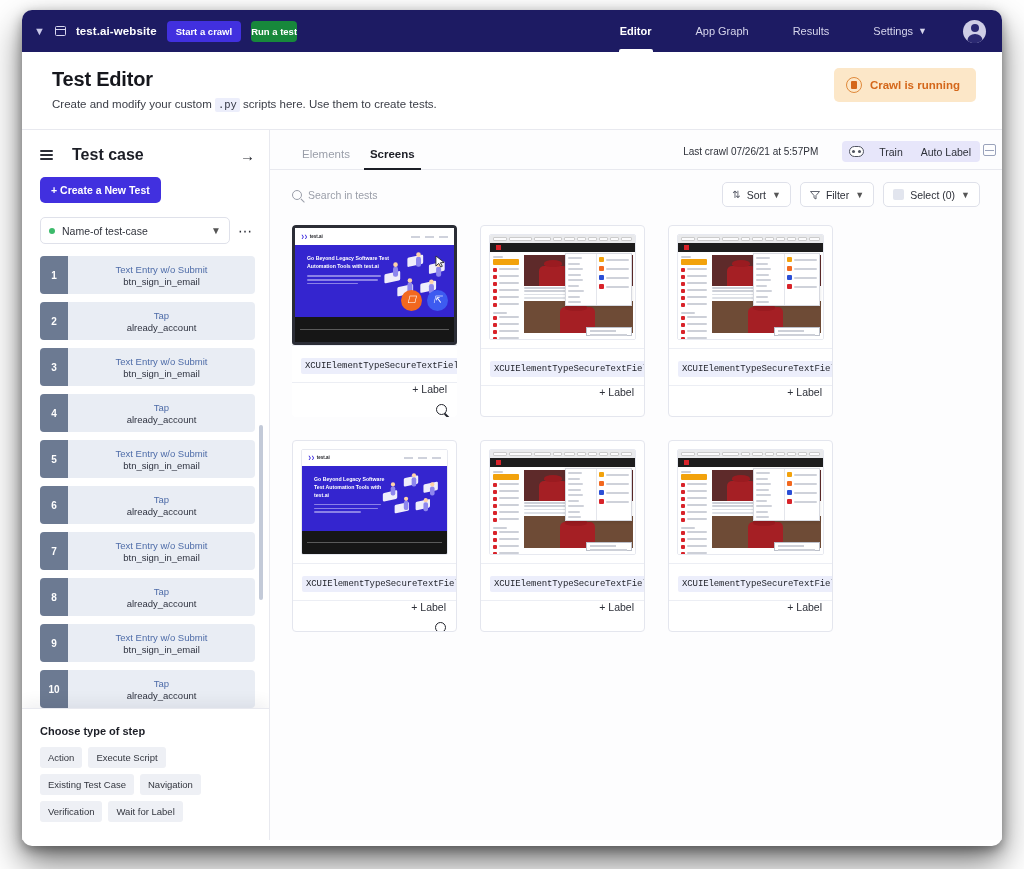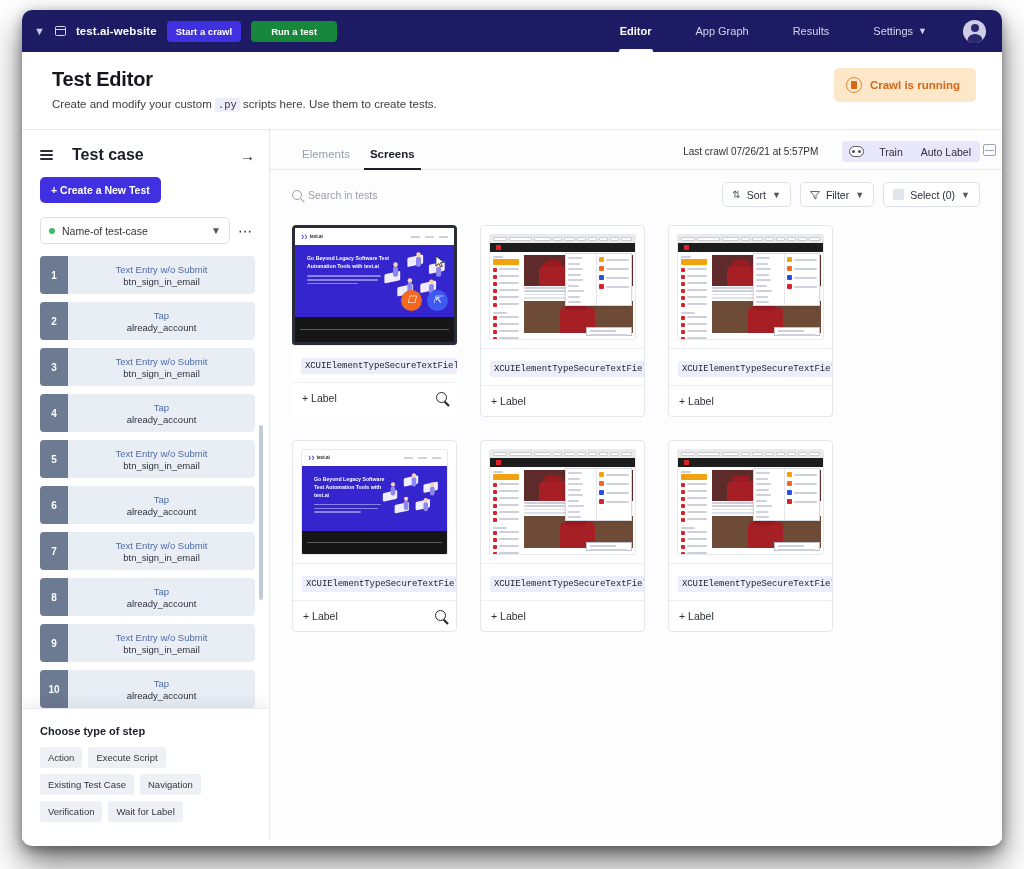--- a/index.html
+++ b/index.html
@@ -43,7 +43,7 @@
   }
   .btn-runtest {
     background: #17883b; color: #fff; font-size: 9.5px; font-weight: bold;
-    border: none; border-radius: 4px; padding: 5px 20px; cursor: pointer;
+    border: none; border-radius: 4px; padding: 5px 0; cursor: pointer;
     font-family: "Liberation Sans", sans-serif;
   }
   .nav-right {

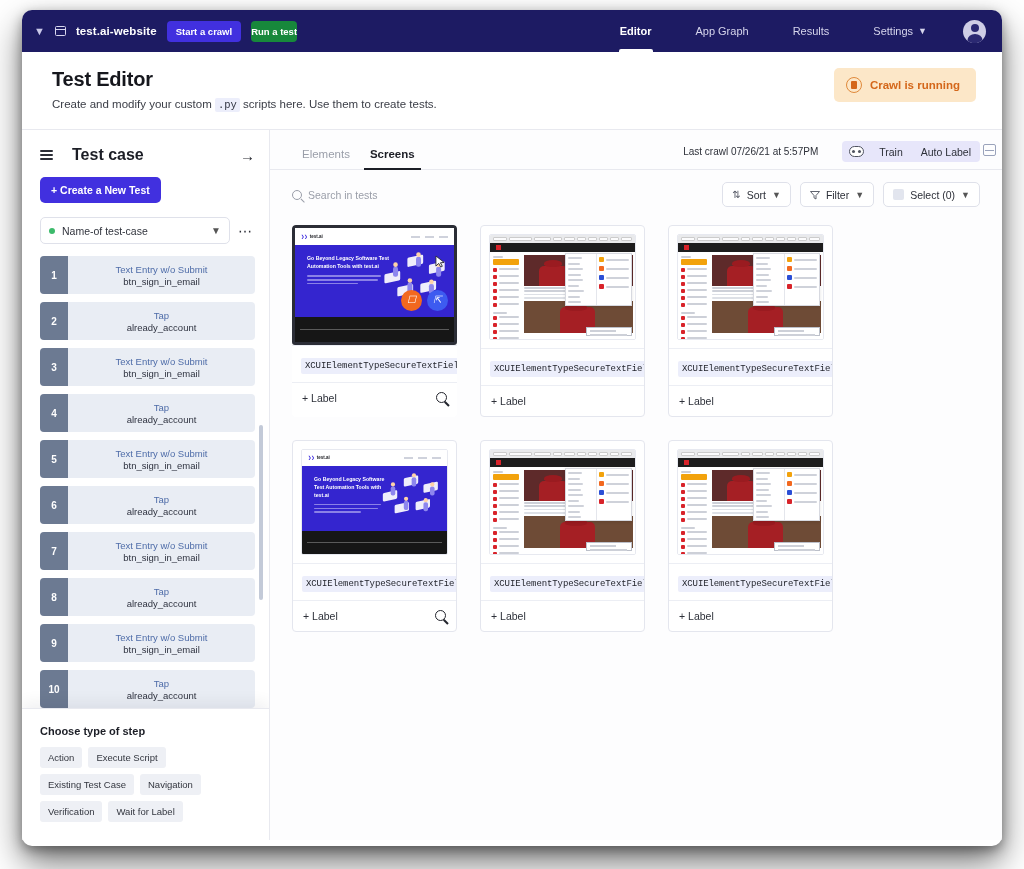--- a/index.html
+++ b/index.html
@@ -257,8 +257,8 @@
     display:inline-block; white-space:nowrap;
   }
   .card-foot {
-    border-top:1px solid #eceef4; height:31px; display:flex; align-items:center;
-    padding:0 10px; gap:6px;
+    border-top:1px solid #eceef4; height:31px; display:flex; align-items:flex-end;
+    padding:0 10px; gap:6px;flex-direction:column;
   }
   .add-label { font-size:10.5px; color:#2d3039; cursor:pointer; }
   .foot-mag { margin-left:auto; cursor:pointer; }

